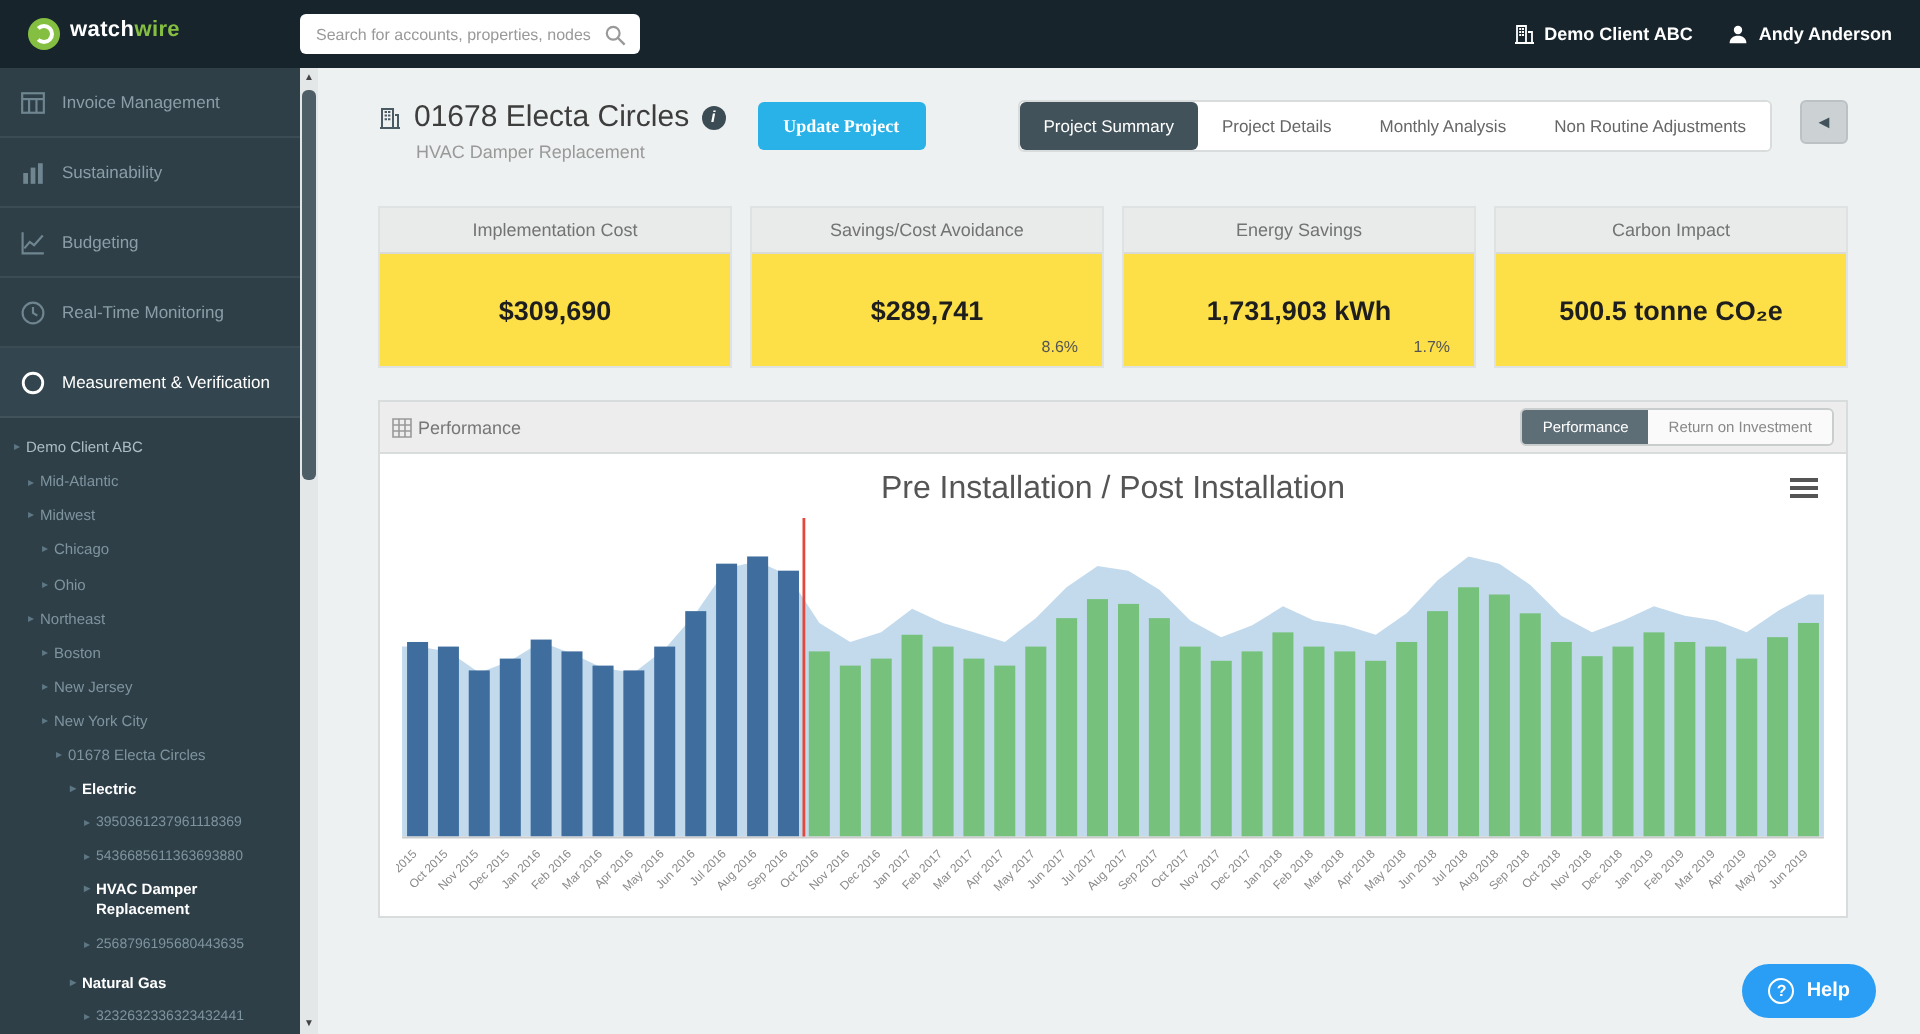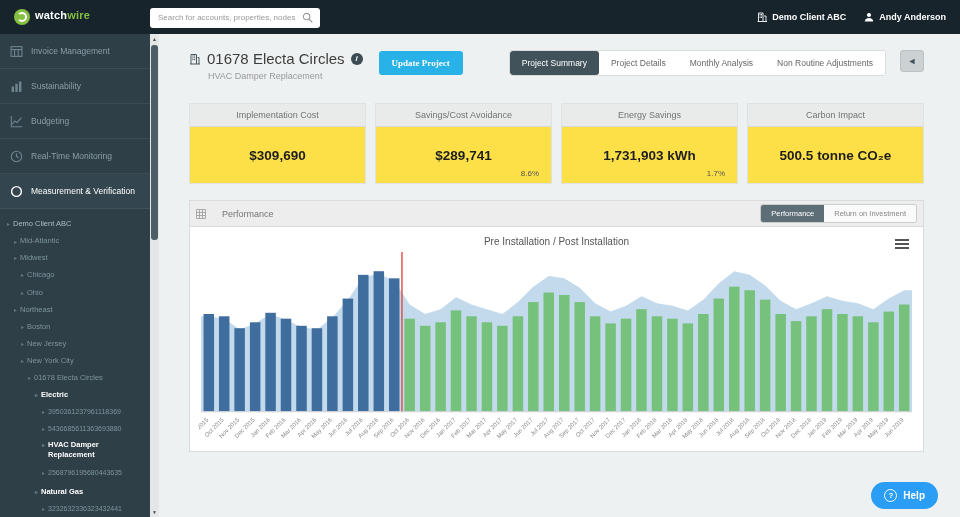--- a/index.html
+++ b/index.html
@@ -67,7 +67,7 @@
 
   
   .panel{margin-top:16px;background:#fff;border:1px solid #d9dcdc}
-  .panel-h{background:#ededed;border-bottom:1px solid #d9dcdc;display:flex;align-items:center;gap:16px;padding:3px 6px}
+  .panel-h{background:#ededed;border-bottom:1px solid #d9dcdc;display:flex;align-items:center;gap:3px;padding:3px 6px}
   .panel-title{font-size:9px;color:#777}
   .grid-icon{width:10px;height:10px;color:#999;display:flex}
   .toggle{margin-left:auto;display:flex;border:1px solid #c9cdcd;border-radius:3px;overflow:hidden}

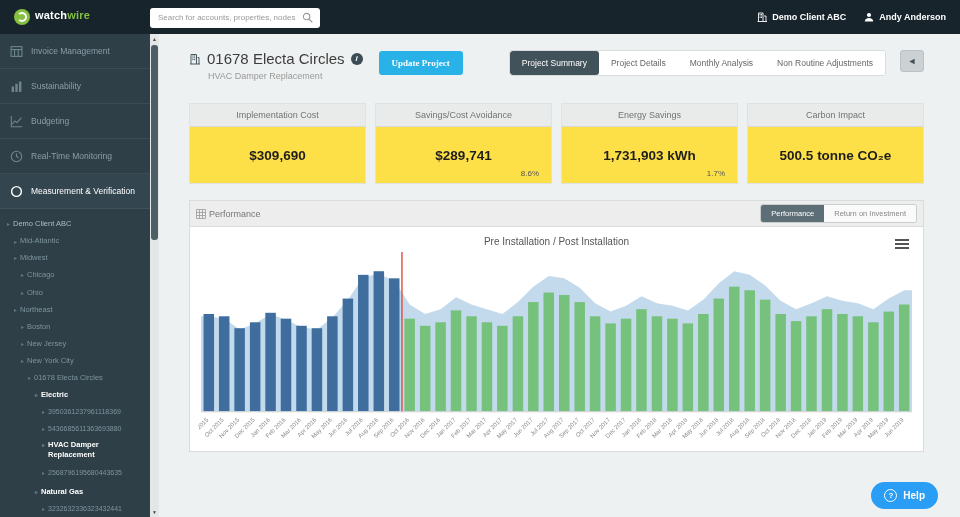--- a/index.html
+++ b/index.html
@@ -74,7 +74,7 @@
   .tg{font-size:7.5px;padding:4px 10px;border:none;font-family:inherit;background:#fafafa;color:#888;cursor:pointer;white-space:nowrap}
   .tg.active{background:#5e6e76;color:#fff}
   .chart-wrap{position:relative;padding:2px 8px 2px}
-  .chart-title{text-align:center;font-size:10px;color:#555;padding:7px 0 2px}
+  .chart-title{text-align:center;font-size:16px;color:#555;padding:7px 0 2px}
   .burger{position:absolute;top:12px;right:14px;width:14px;cursor:pointer}
   .burger div{height:2px;background:#555;margin:0 0 2px 0}
   #chart-svg{display:block;width:100%}

